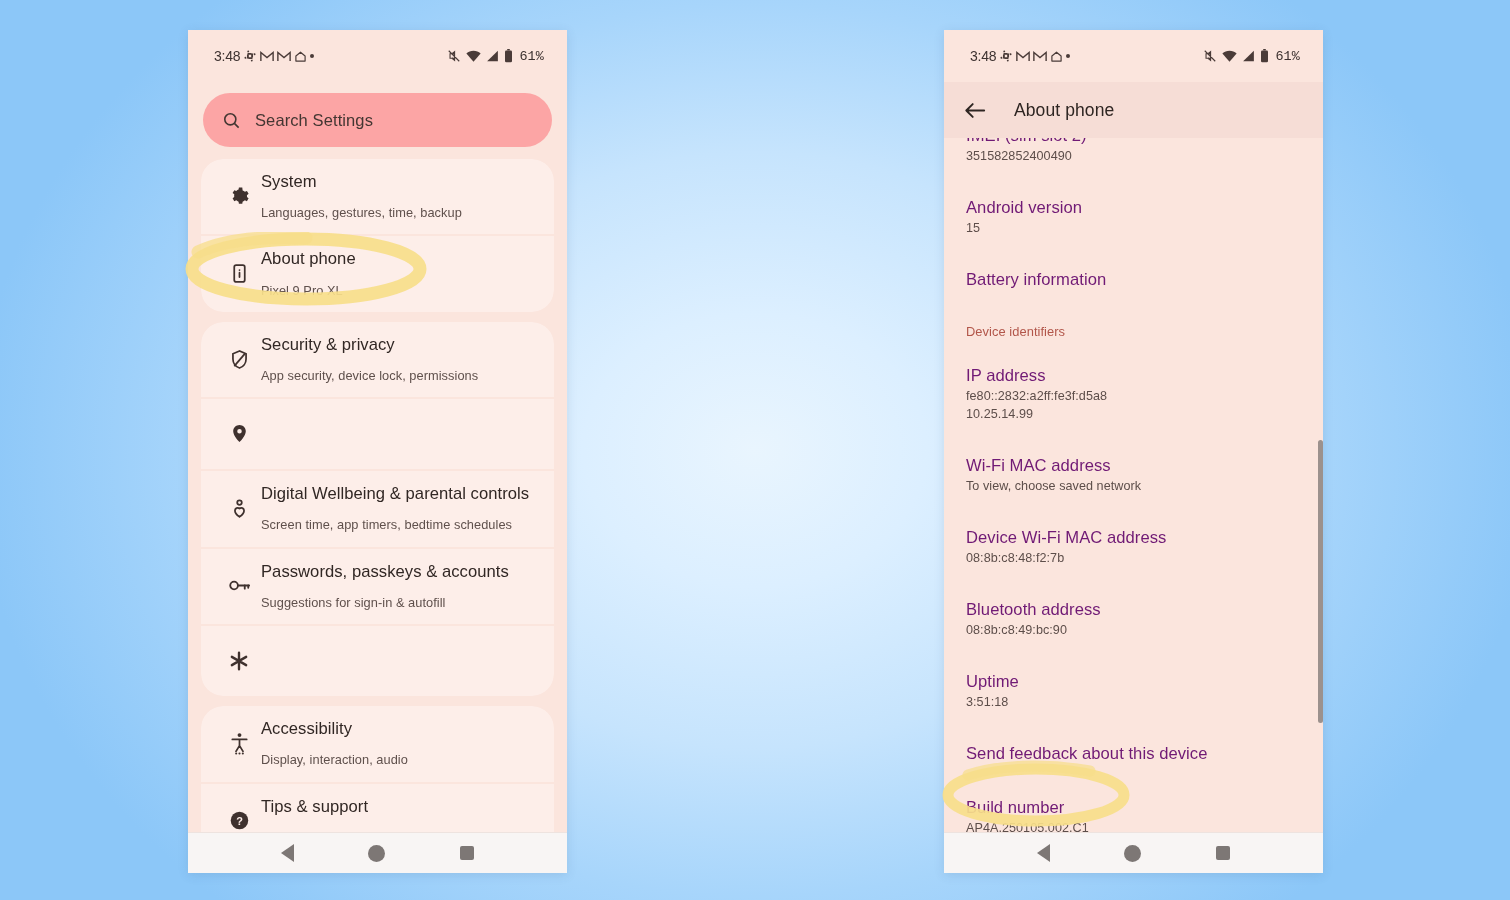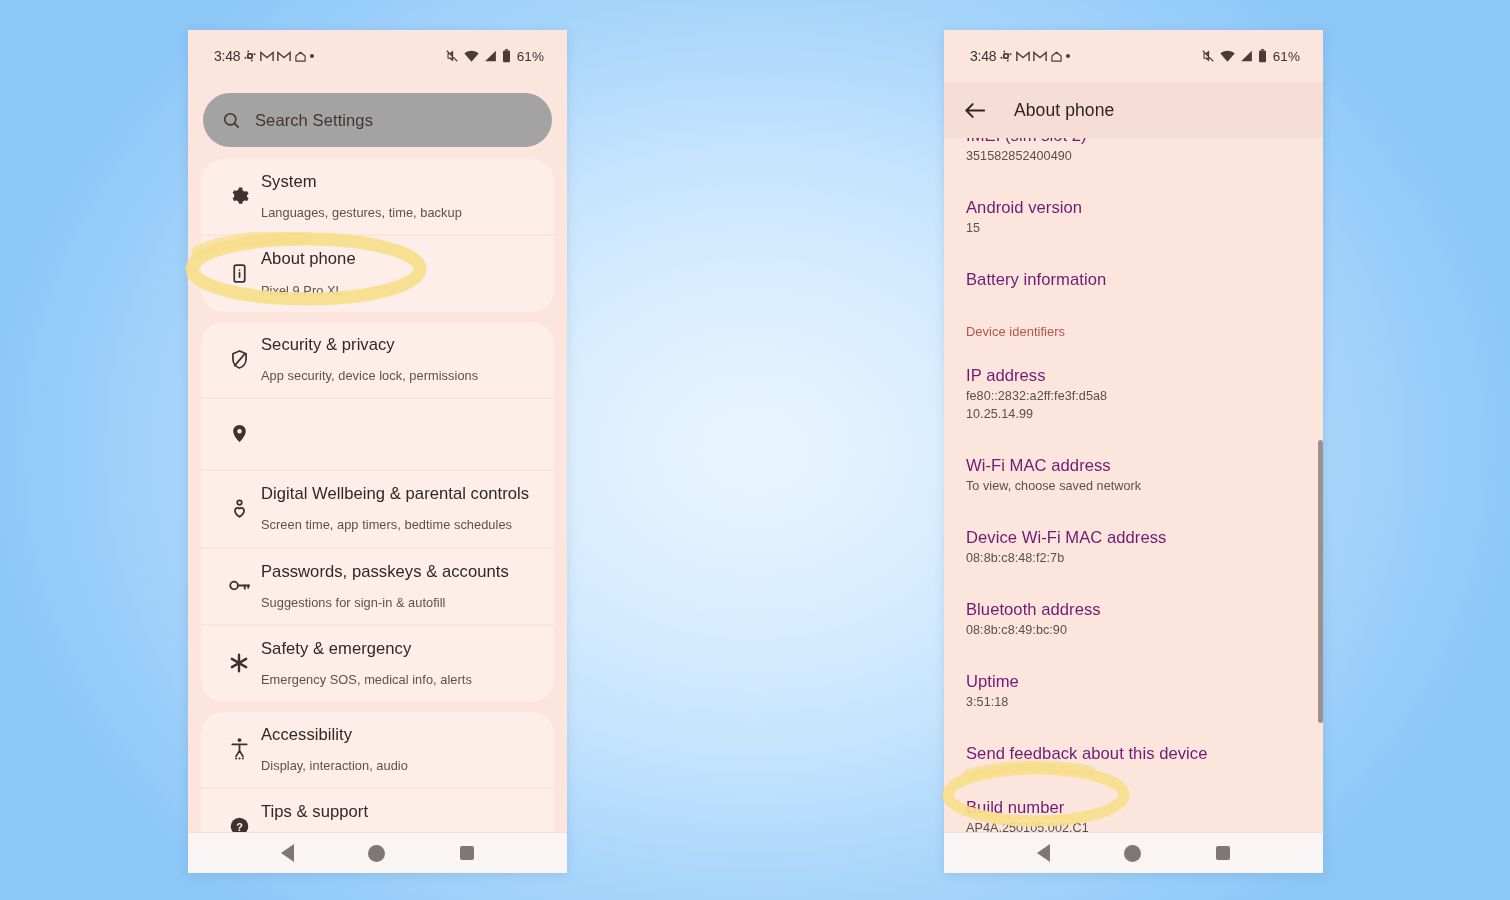--- a/index.html
+++ b/index.html
@@ -34,7 +34,7 @@
   .sb-left  { display: flex; align-items: center; gap: 3px; }
   .sb-right { display: flex; align-items: center; gap: 5px; margin-left: auto; }
   .sb-time { font-size: 14px; color: #3d3230; font-weight: 400; letter-spacing: -.2px; }
-  .sb-pct  { font-size: 13.5px; color: #3d3230; margin-left: 1px; }
+  .sb-pct  { font-size: 13.5px; color: #3d3230; margin-left: 1px; font-family: Liberation Mono, monospace; }
   .sb-ico { display: inline-flex; align-items: center; justify-content: center; }
   .sb-dot { width: 4px; height: 4px; border-radius: 50%; background: #4a3b38; display: inline-block; }
 

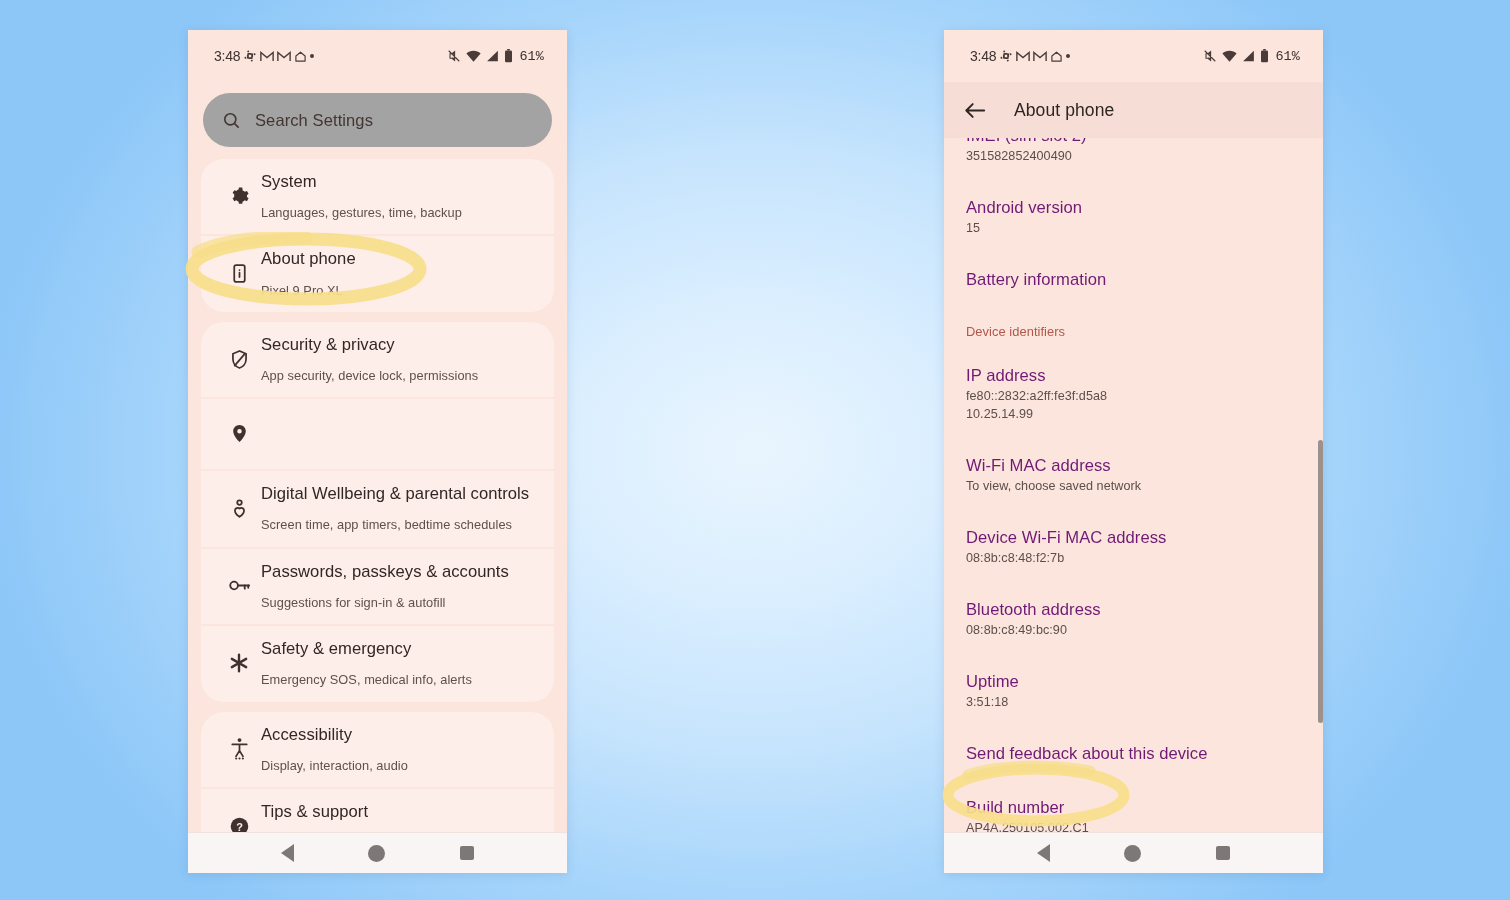--- a/index.html
+++ b/index.html
@@ -43,7 +43,7 @@
 
   .search-wrap { padding: 11px 15px 0 15px; }
   .searchbar {
-    height: 54px; border-radius: 28px; background: #a3a3a3;
+    height: 54px; border-radius: 28px; background: #fca5a5;
     display: flex; align-items: center; gap: 14px; padding: 0 19px;
   }
   .search-text { font-size: 16.5px; color: #433632; letter-spacing: .1px; }

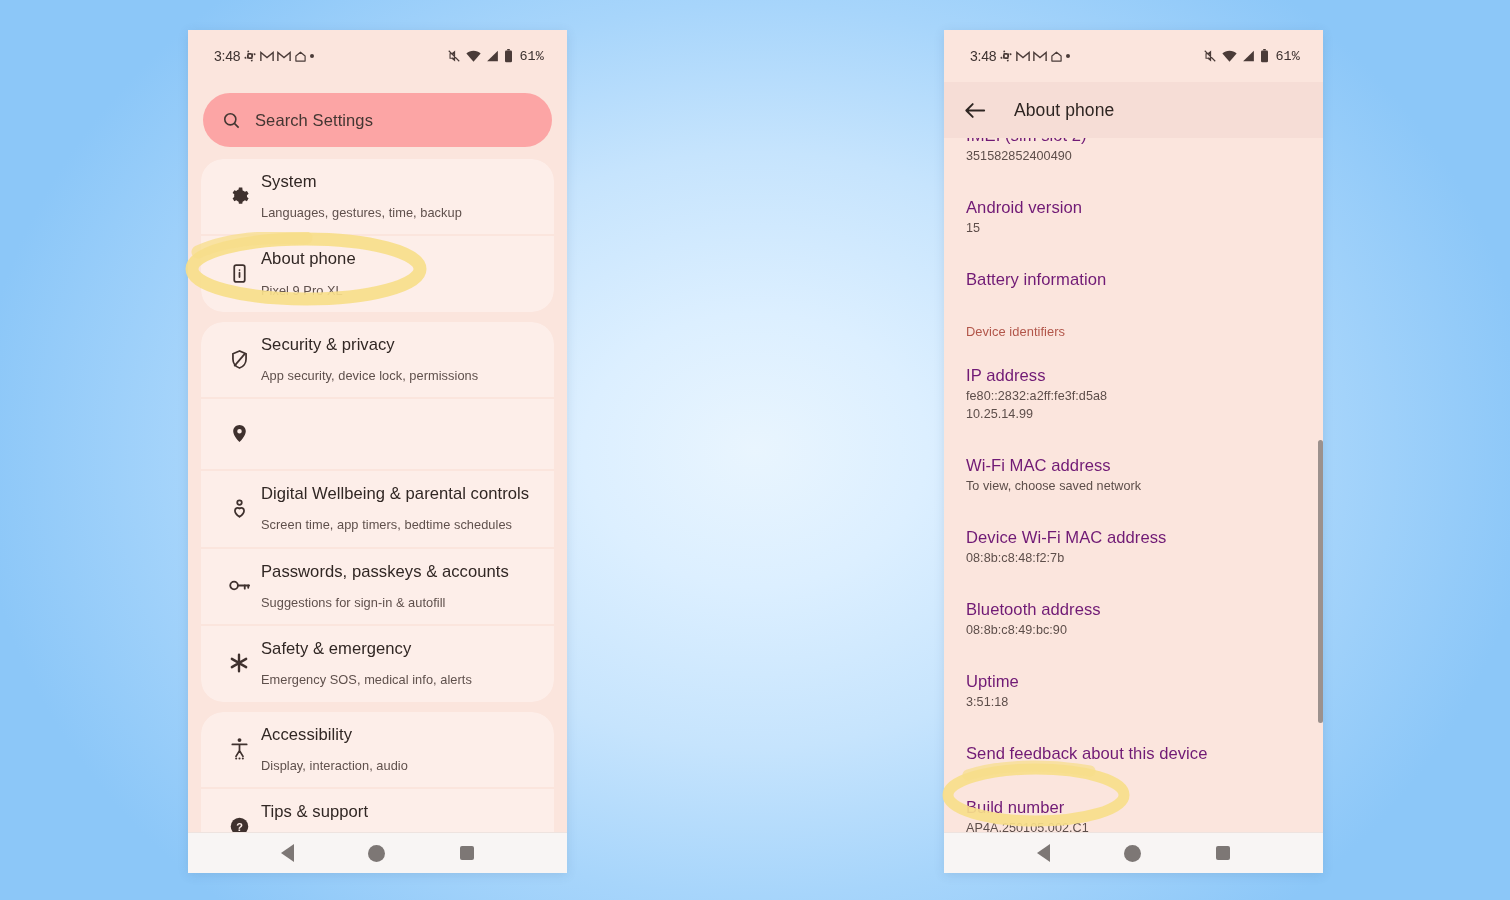--- a/index.html
+++ b/index.html
@@ -247,10 +247,6 @@
                   <path d="M12 3v18M4.2 7.5l15.6 9M19.8 7.5l-15.6 9"></path>
                 </svg>
               </div>
-              <div class="row-txt">
-                <div class="row-title">Safety &amp; emergency</div>
-                <div class="row-sub">Emergency SOS, medical info, alerts</div>
-              </div>
             </div>
           </div>
           <div class="group">

